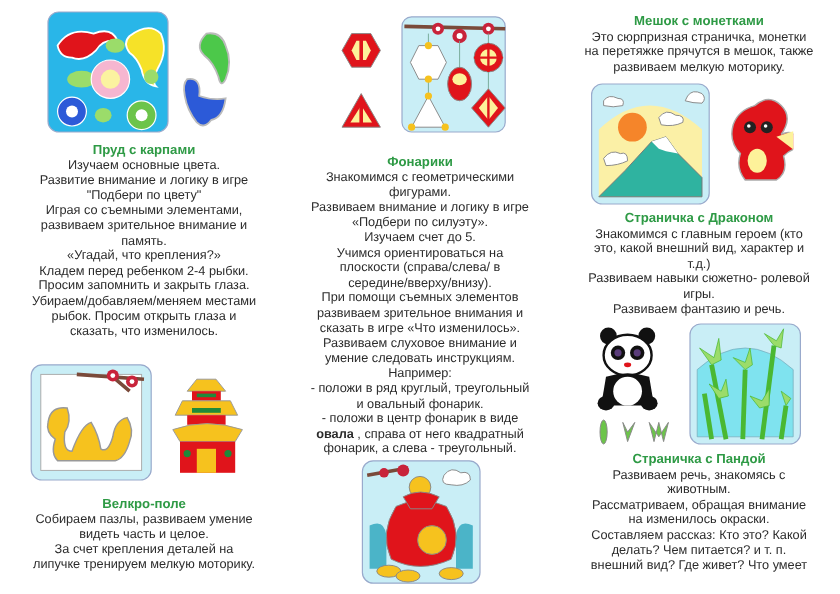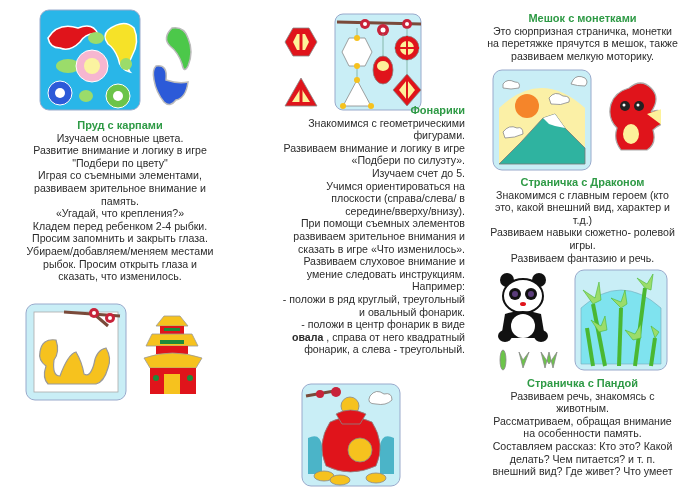--- a/index.html
+++ b/index.html
@@ -151,7 +151,7 @@
     </svg>
   </div>
 
-  <div class="blk" style="top:104px;text-align:right;">
+  <div class="blk" style="top:129px;">
     <span class="title">Фонарики</span>
     <span class="line">Знакомимся с геометрическими</span>
     <span class="line">фигурами.</span>

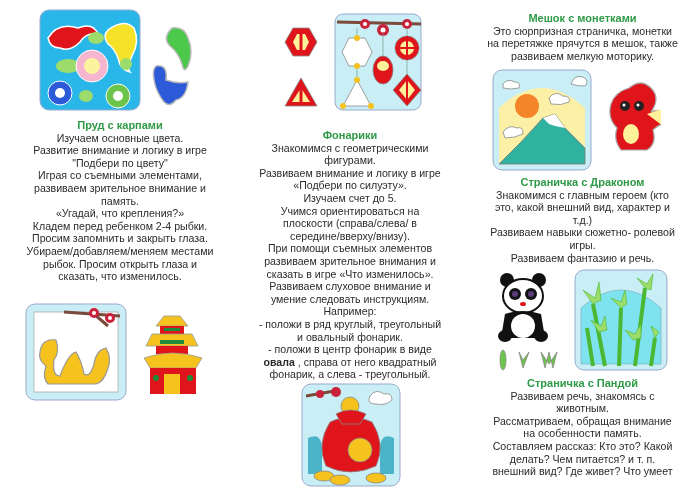--- a/index.html
+++ b/index.html
@@ -100,6 +100,13 @@
     </svg>
   </div>
 
+  <div class="blk" style="top:414px;">
+    <span class="title">Велкро-поле</span>
+    <span class="line">Собираем пазлы, развиваем умение</span>
+    <span class="line">видеть часть и целое.</span>
+    <span class="line">За счет крепления деталей на</span>
+    <span class="line">липучке тренируем мелкую моторику.</span>
+  </div>
 </div>
 
 <div class="col col2">

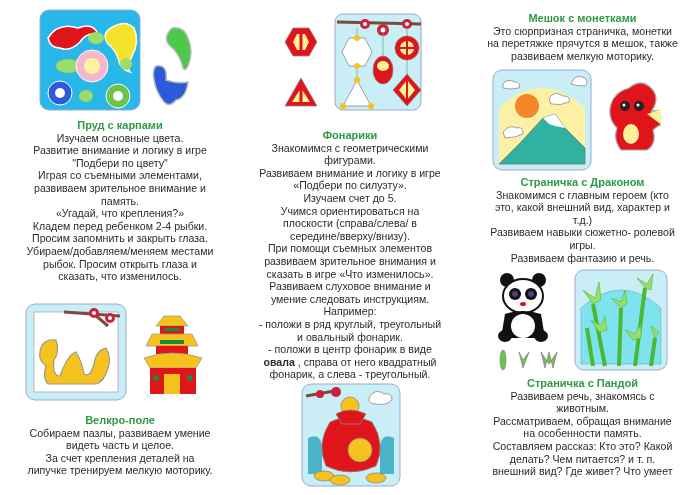--- a/index.html
+++ b/index.html
@@ -290,7 +290,7 @@
     <span class="line">Развиваем речь, знакомясь с</span>
     <span class="line">животным.</span>
     <span class="line">Рассматриваем, обращая внимание</span>
-    <span class="line">на особенности память.</span>
+    <span class="line">на изменилось окраски.</span>
     <span class="line">Составляем рассказ: Кто это? Какой</span>
     <span class="line">делать? Чем питается? и т. п.</span>
     <span class="line">внешний вид? Где живет? Что умеет</span>

